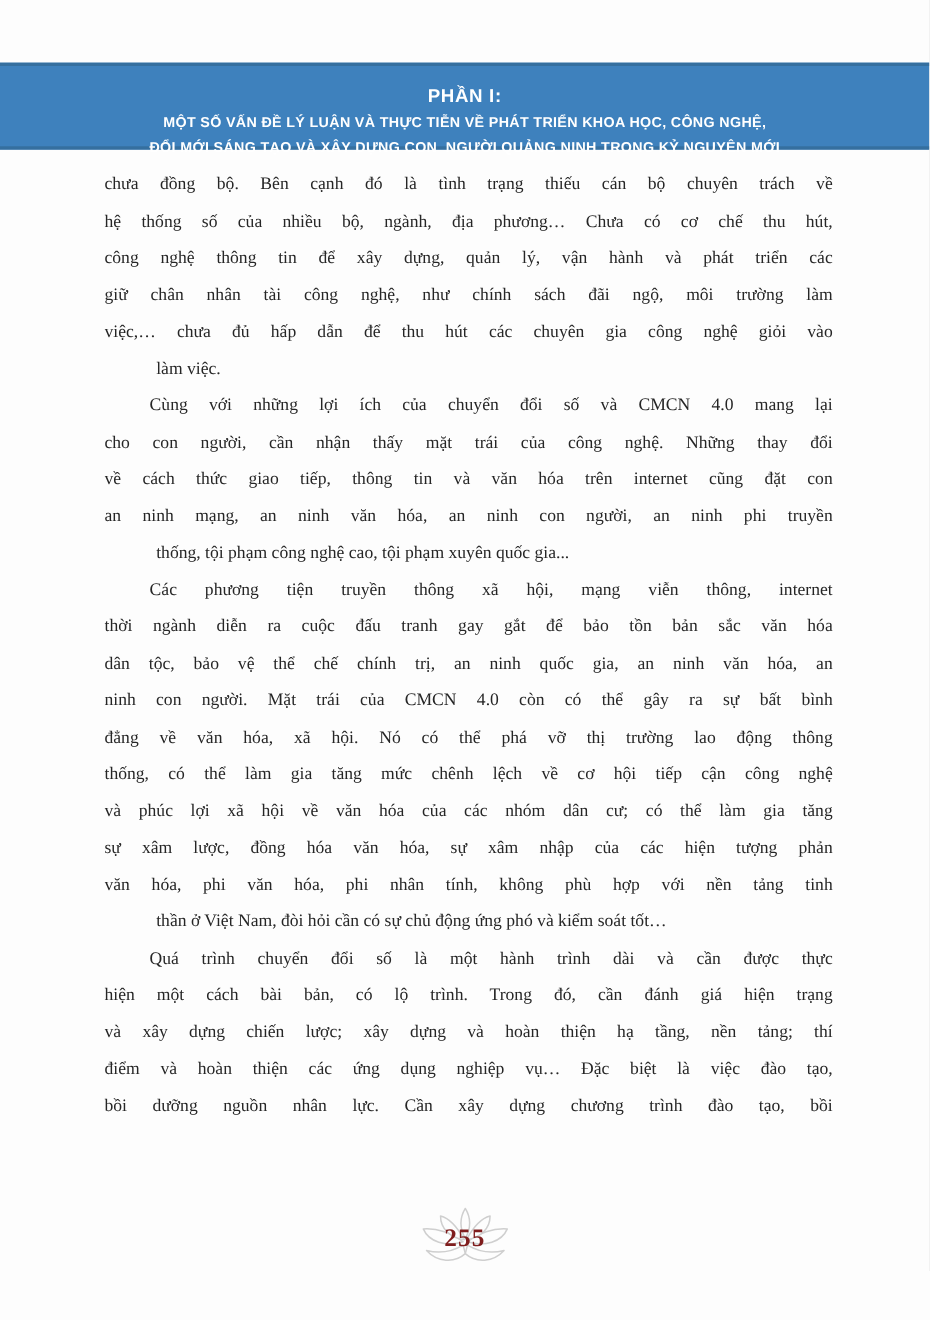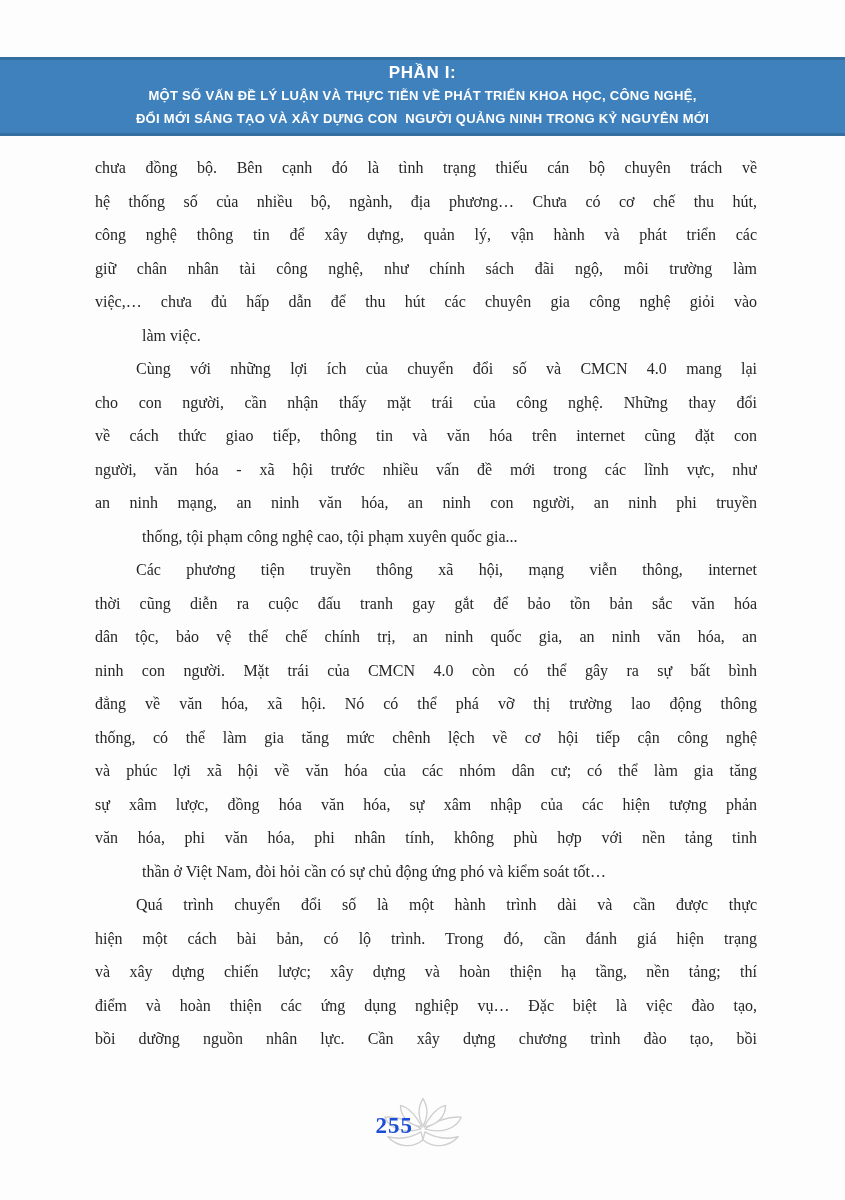--- a/index.html
+++ b/index.html
@@ -24,7 +24,7 @@
     color: #ffffff;
     text-align: center;
     font-family: "Liberation Sans", "DejaVu Sans", sans-serif;
-    padding-top: 1px;
+    padding-top: 16px;
   }
   .banner-title {
     font-size: 17px;

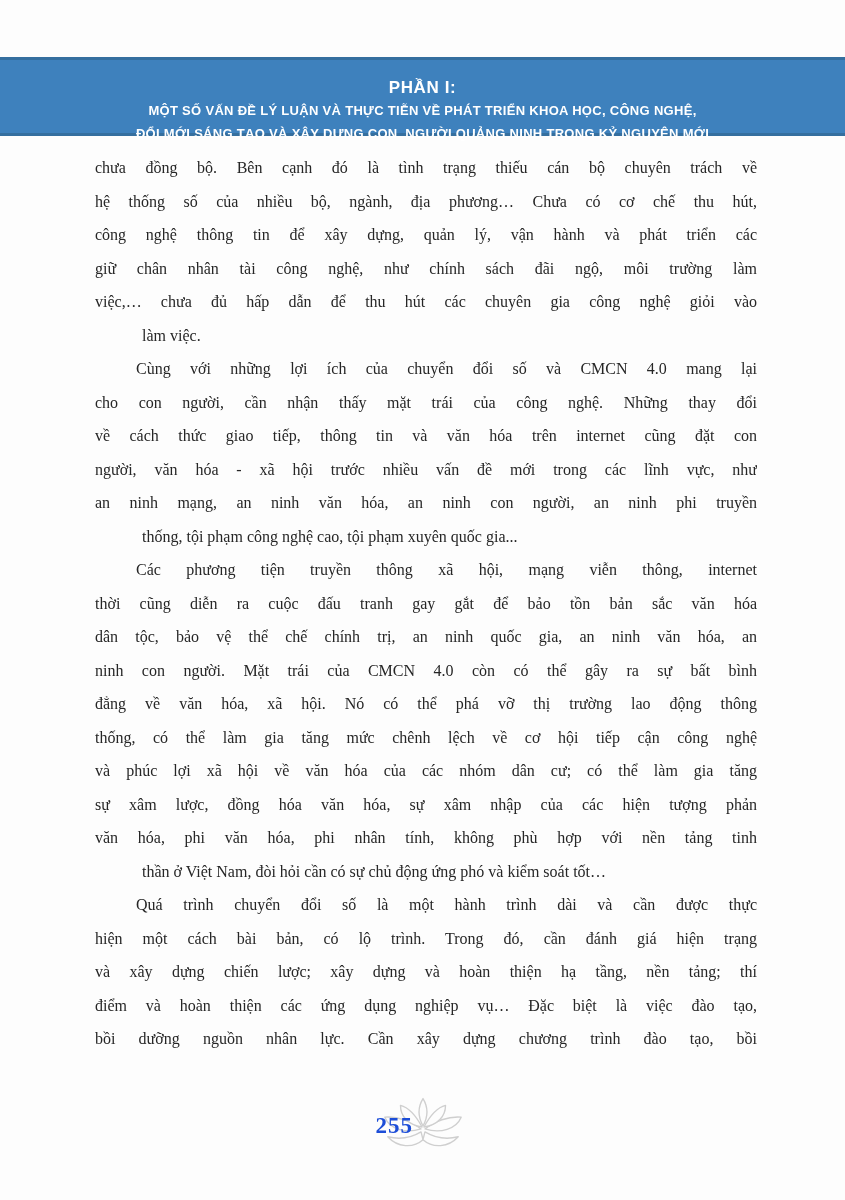--- a/index.html
+++ b/index.html
@@ -100,7 +100,6 @@
       <div class="line indent">Cùng với những lợi ích của chuyển đổi số và CMCN 4.0 mang lại</div>
       <div class="line">cho con người, cần nhận thấy mặt trái của công nghệ. Những thay đổi</div>
       <div class="line">về cách thức giao tiếp, thông tin và văn hóa trên internet cũng đặt con</div>
-      <div class="line">người, văn hóa - xã hội trước nhiều vấn đề mới trong các lĩnh vực, như</div>
       <div class="line">an ninh mạng, an ninh văn hóa, an ninh con người, an ninh phi truyền</div>
       <div class="line para-end">thống, tội phạm công nghệ cao, tội phạm xuyên quốc gia...</div>
       <div class="line indent">Các phương tiện truyền thông xã hội, mạng viễn thông, internet</div>

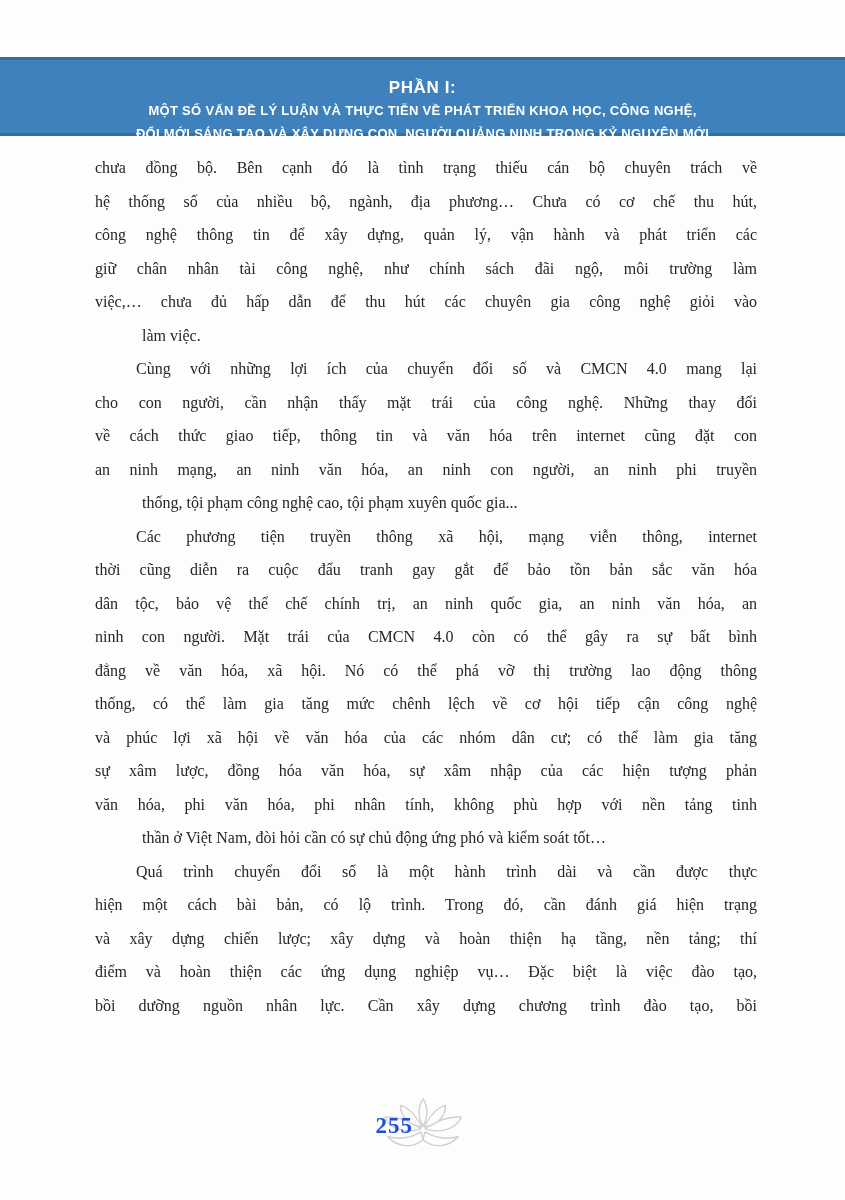--- a/index.html
+++ b/index.html
@@ -103,7 +103,7 @@
       <div class="line">an ninh mạng, an ninh văn hóa, an ninh con người, an ninh phi truyền</div>
       <div class="line para-end">thống, tội phạm công nghệ cao, tội phạm xuyên quốc gia...</div>
       <div class="line indent">Các phương tiện truyền thông xã hội, mạng viễn thông, internet</div>
-      <div class="line">thời cũng diễn ra cuộc đấu tranh gay gắt để bảo tồn bản sắc văn hóa</div>
+      <div class="line">thời ngành diễn ra cuộc đấu tranh gay gắt để bảo tồn bản sắc văn hóa</div>
       <div class="line">dân tộc, bảo vệ thể chế chính trị, an ninh quốc gia, an ninh văn hóa, an</div>
       <div class="line">ninh con người. Mặt trái của CMCN 4.0 còn có thể gây ra sự bất bình</div>
       <div class="line">đẳng về văn hóa, xã hội. Nó có thể phá vỡ thị trường lao động thông</div>

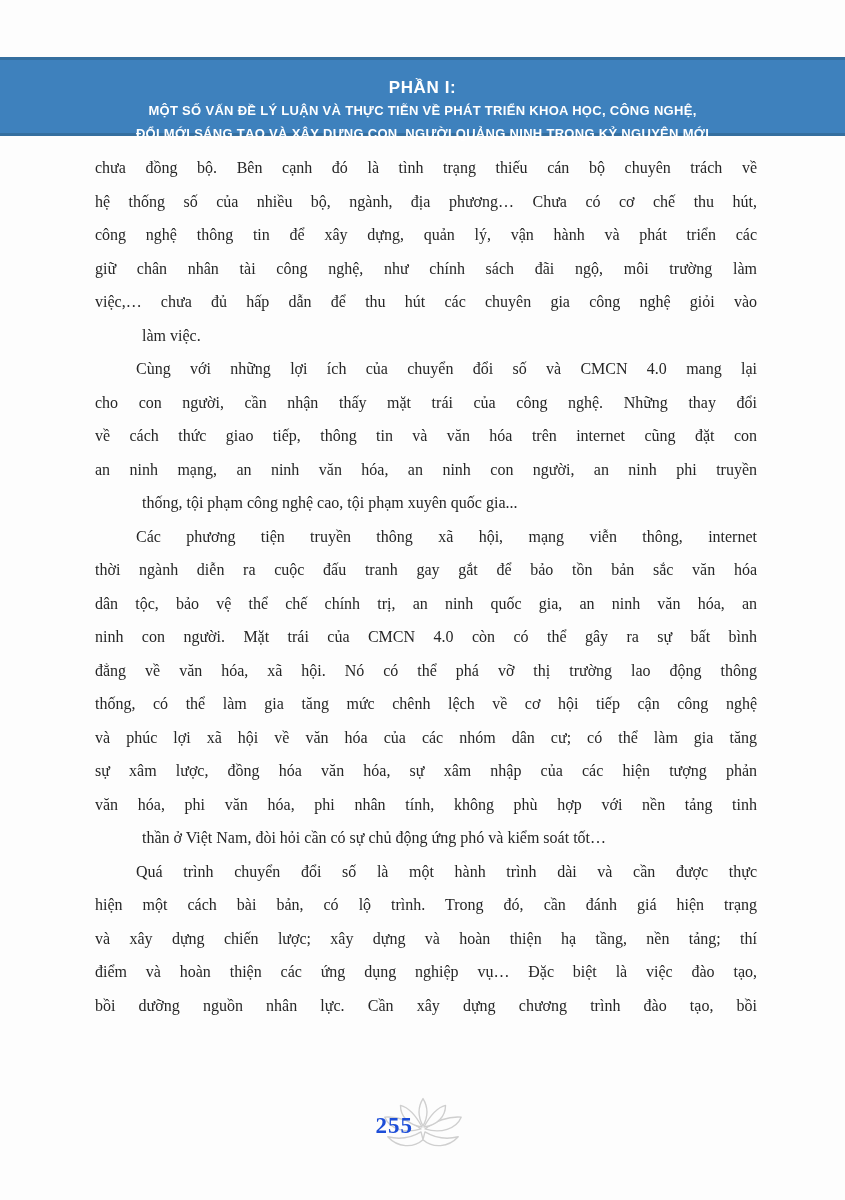--- a/index.html
+++ b/index.html
@@ -70,12 +70,12 @@
   .page-num {
     position: absolute;
     left: 0; right: 0; top: 17px;
-    text-align: left;
+    text-align: center;
     font-family: "Liberation Serif", "DejaVu Serif", serif;
     font-weight: 700;
     font-size: 23px;
     letter-spacing: 1px;
-    color: #1d4ed8;
+    color: #7f1d1d;
   }
 </style>
 </head>

